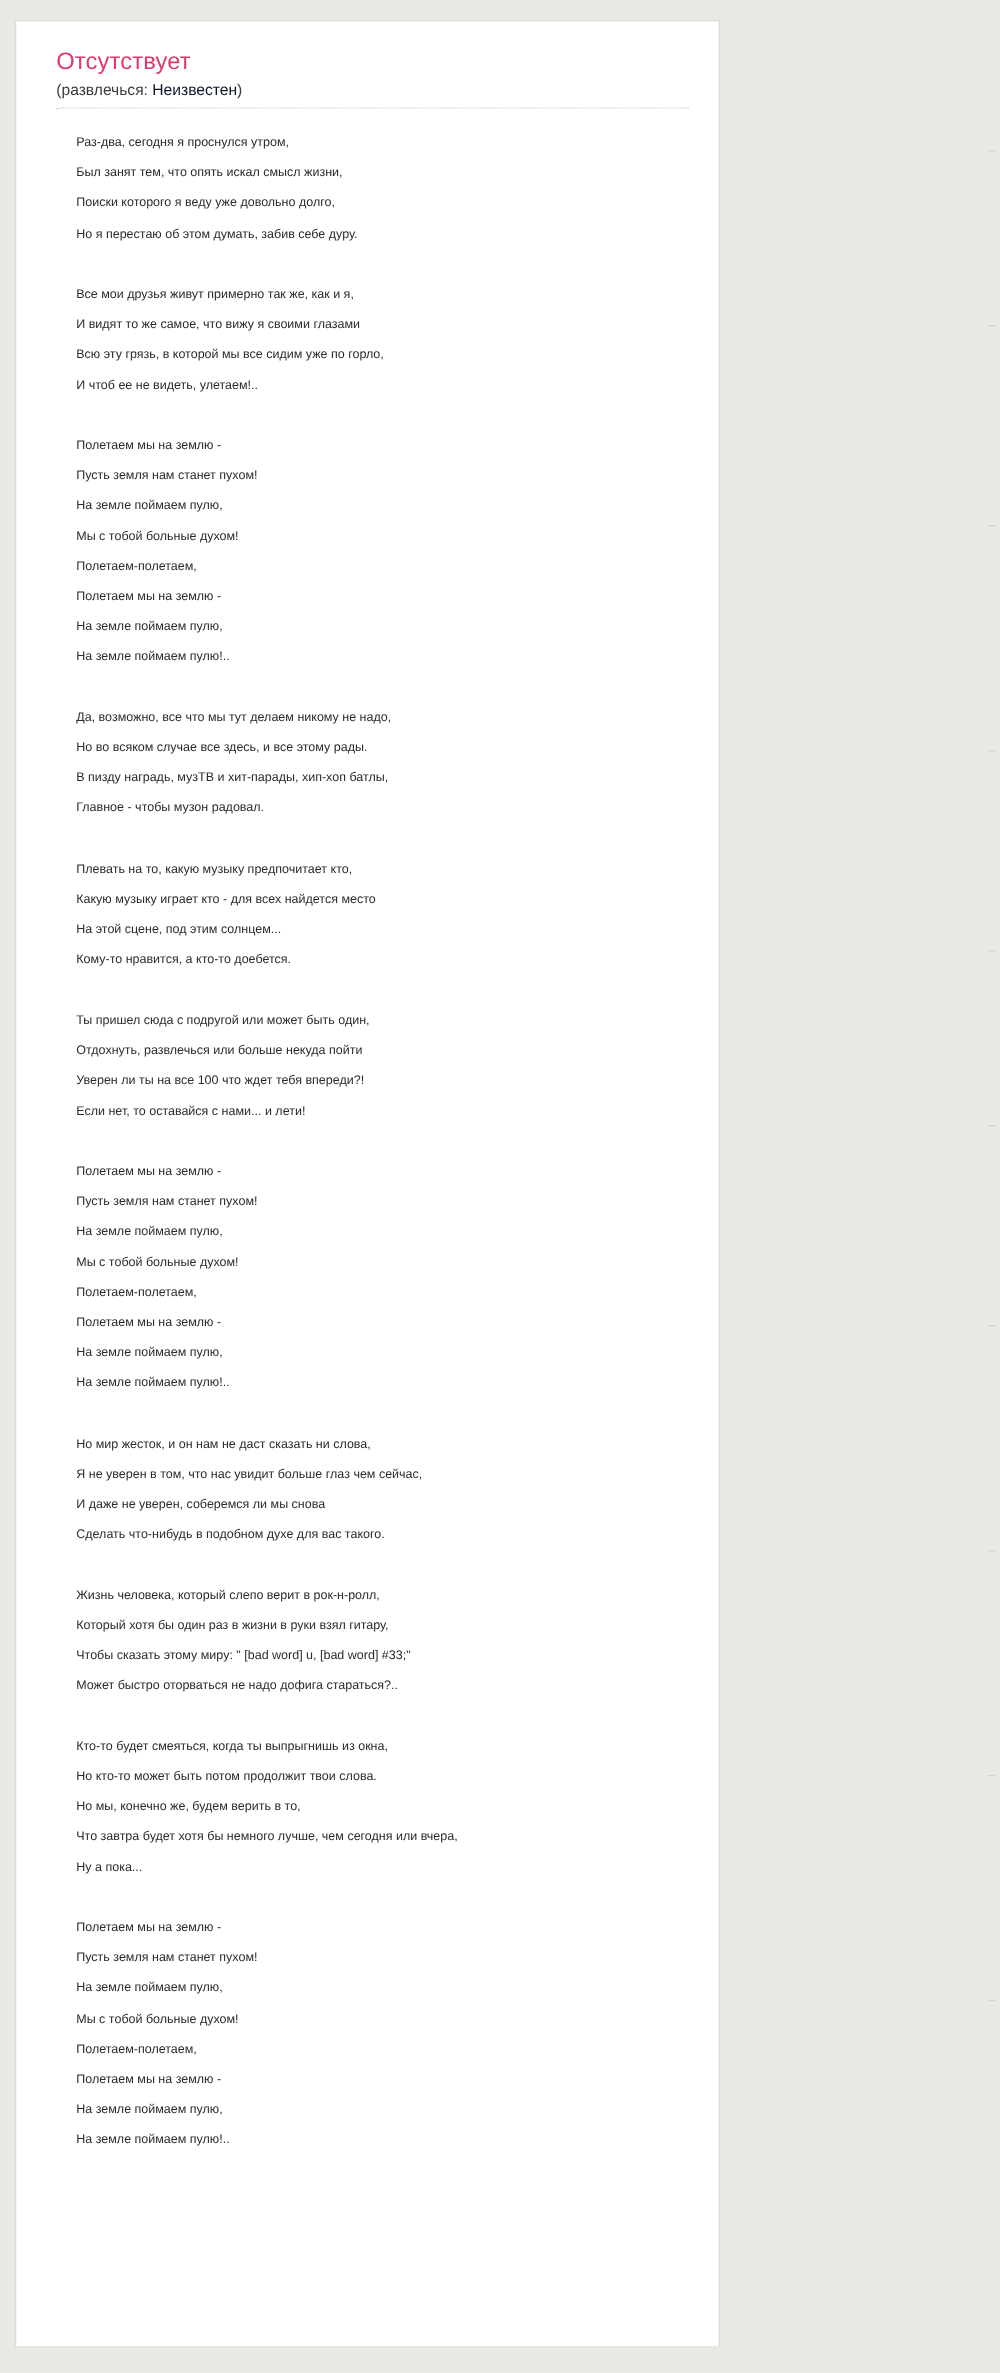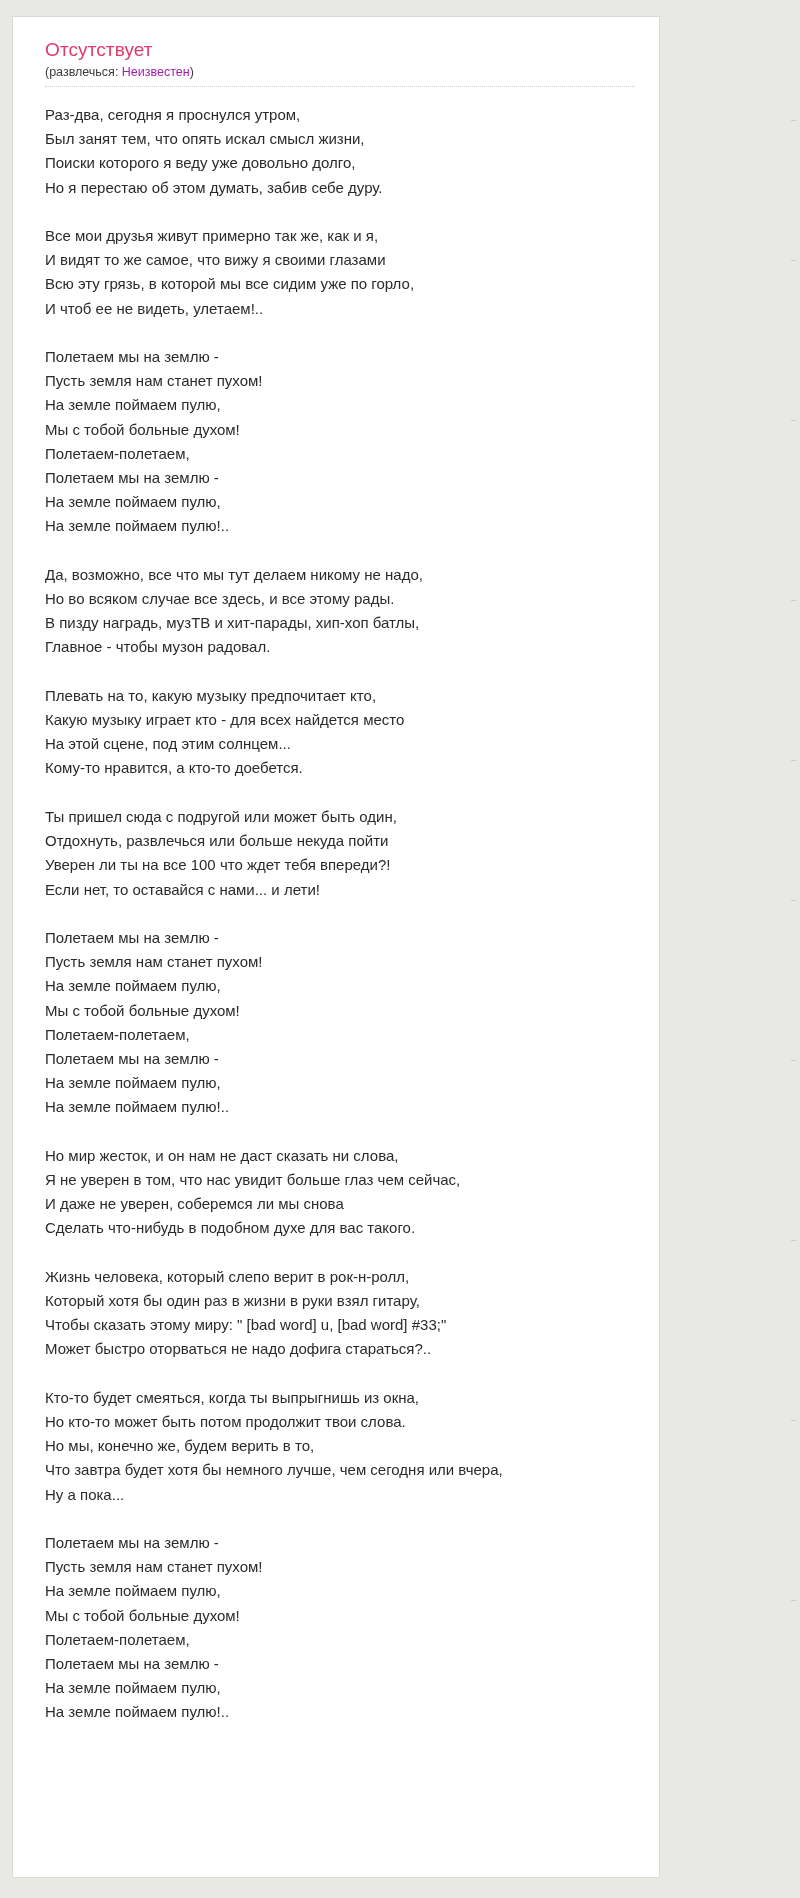--- a/index.html
+++ b/index.html
@@ -22,7 +22,7 @@
   }
   .sheet {
     position: relative;
-    width: 648px;
+    width: 564px;
     min-height: 1862px;
     box-sizing: border-box;
     background: #ffffff;

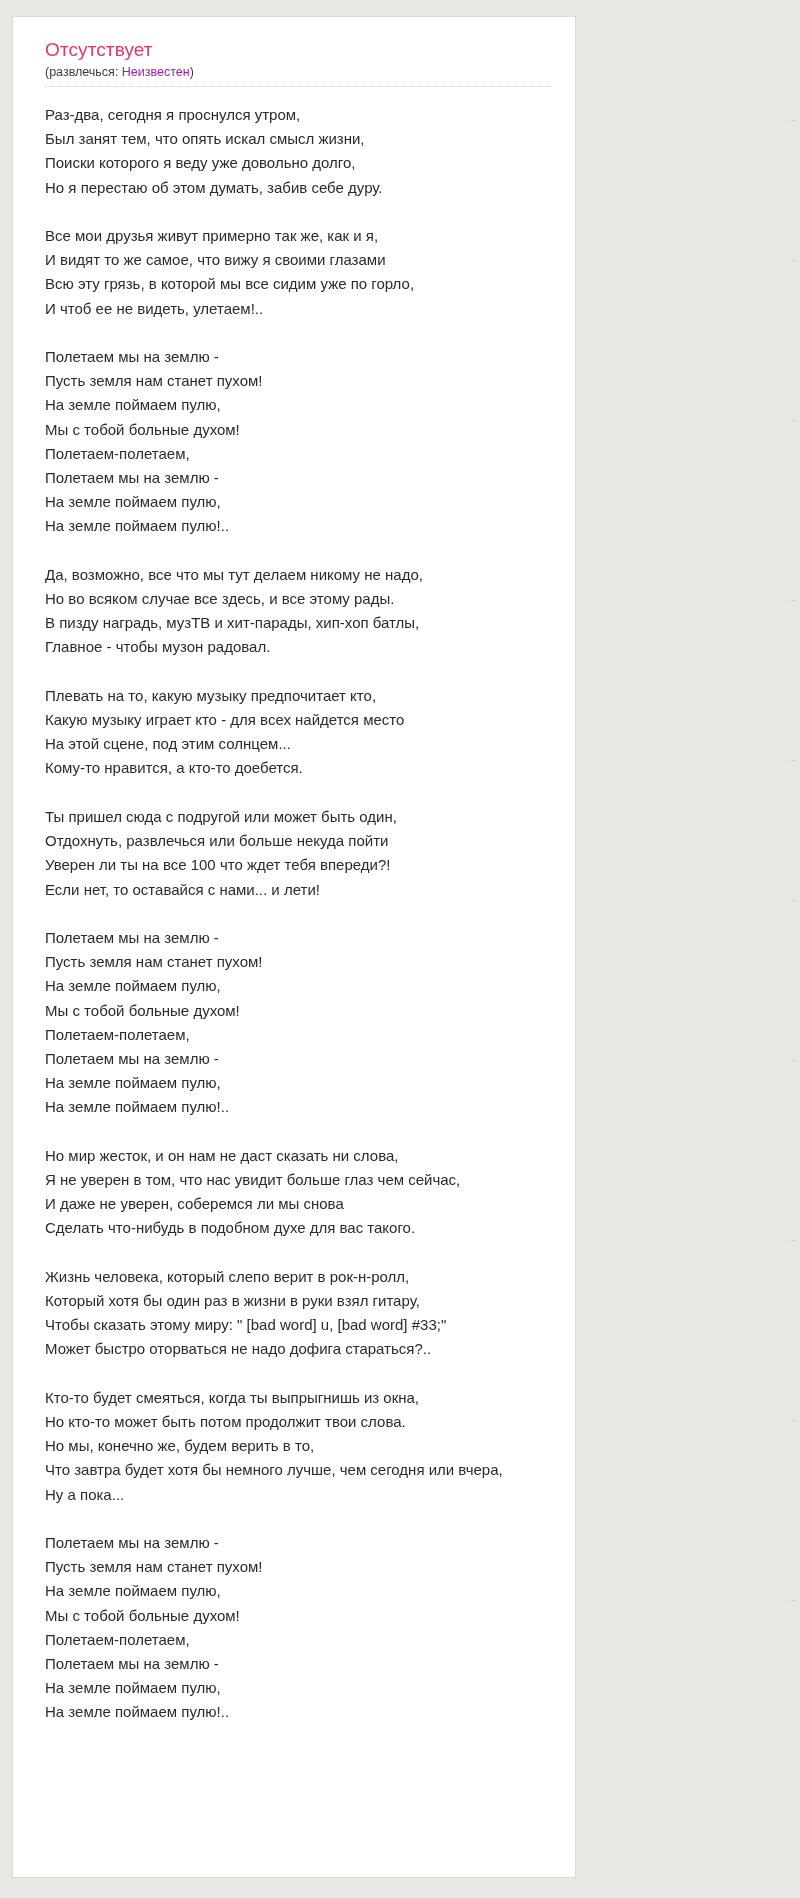--- a/index.html
+++ b/index.html
@@ -42,7 +42,7 @@
     margin: 0 0 7px 0;
   }
   .performer a {
-    color: #a21caf;
+    color: #0f172a;
     text-decoration: none;
   }
   .rule {

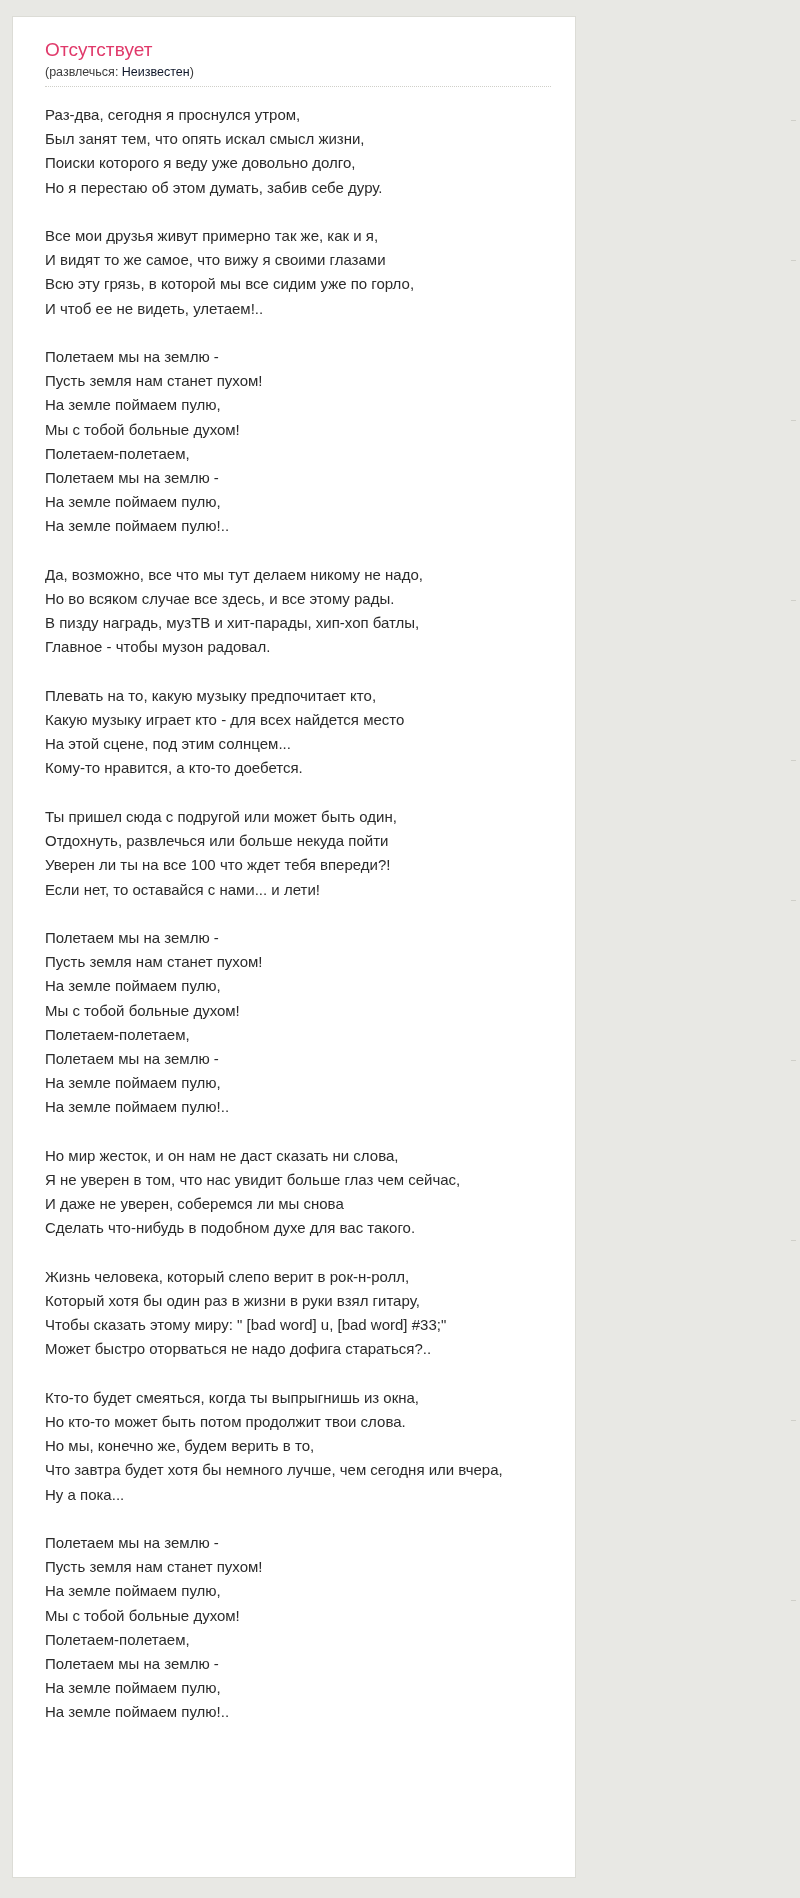--- a/index.html
+++ b/index.html
@@ -51,11 +51,11 @@
     margin: 0 0 16px 0;
   }
   .lyrics {
-    font-size: 15px;
+    font-size: 10px;
     line-height: 24.2px;
     color: #2b2b2b;
     white-space: pre-wrap;
-    margin: 0;
+    margin: 16px;
     font-family: "Liberation Sans", sans-serif;
   }
   

